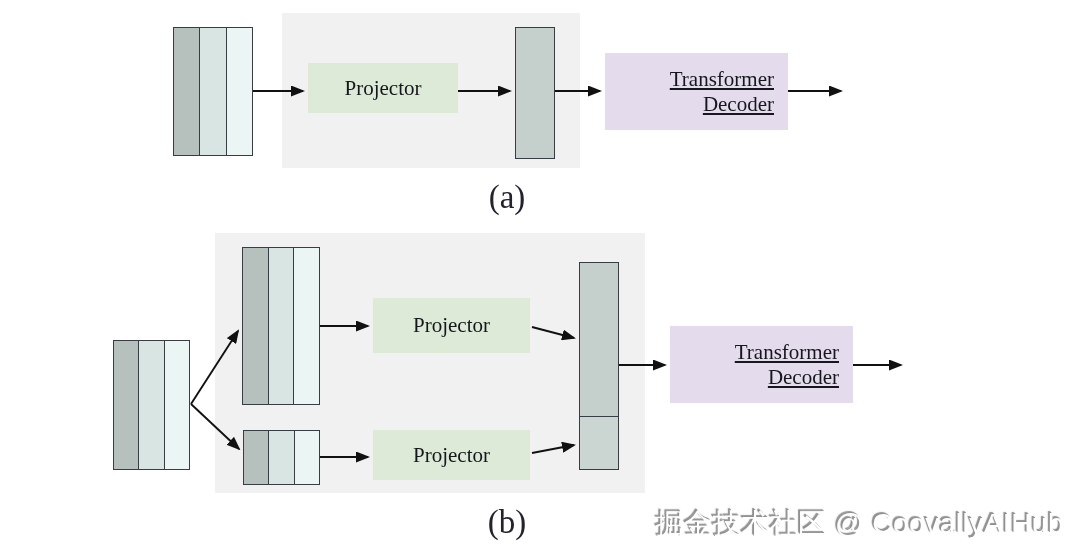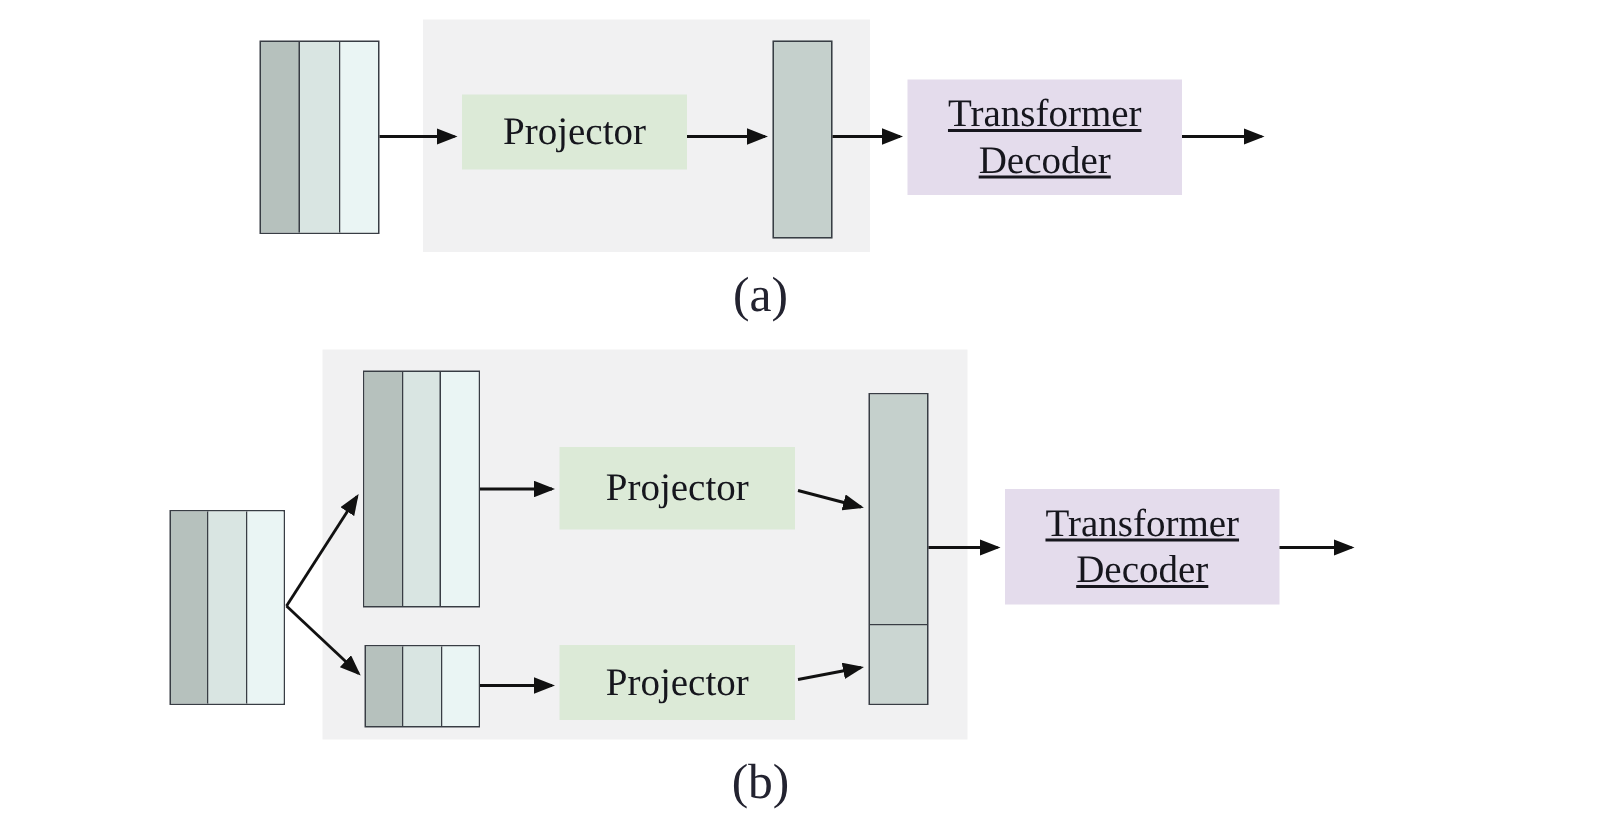--- a/index.html
+++ b/index.html
@@ -54,8 +54,8 @@
   .box{
     position:absolute;
     display:flex;align-items:center;justify-content:center;
-    text-align:center;
-    font-size:26px;
+    text-align:right;
+    font-size:21px;
     line-height:1.18;
     color:var(--text);
   }

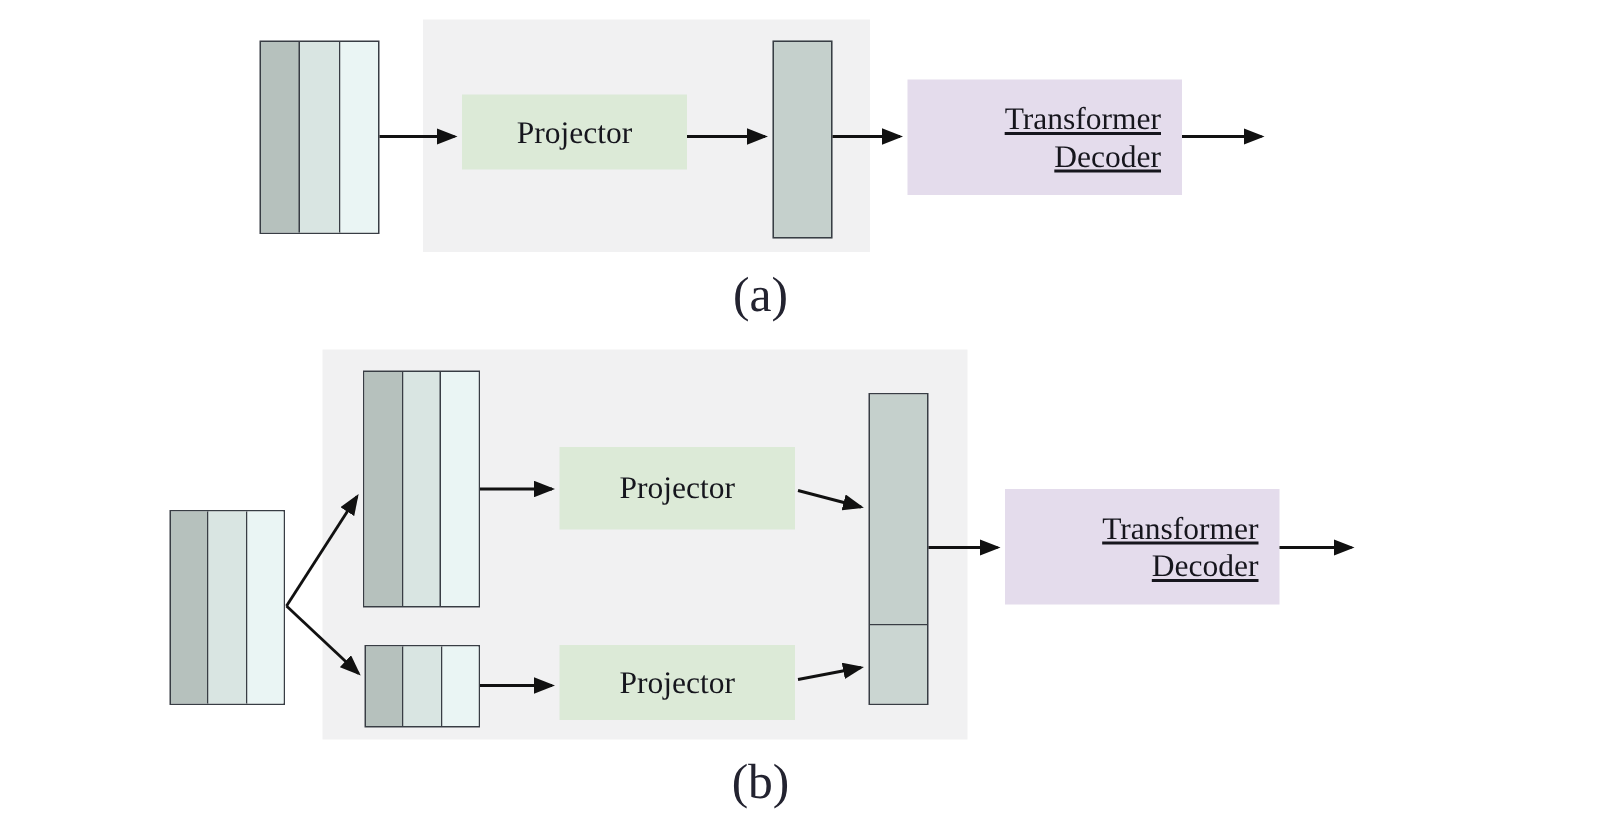--- a/index.html
+++ b/index.html
@@ -171,6 +171,7 @@
     <line x1="853" y1="365" x2="901" y2="365" marker-end="url(#ah)"></line>
   </svg>
 
+  <div class="watermark">掘金技术社区 @ CoovallyAIHub</div>
 
 </div>
 

